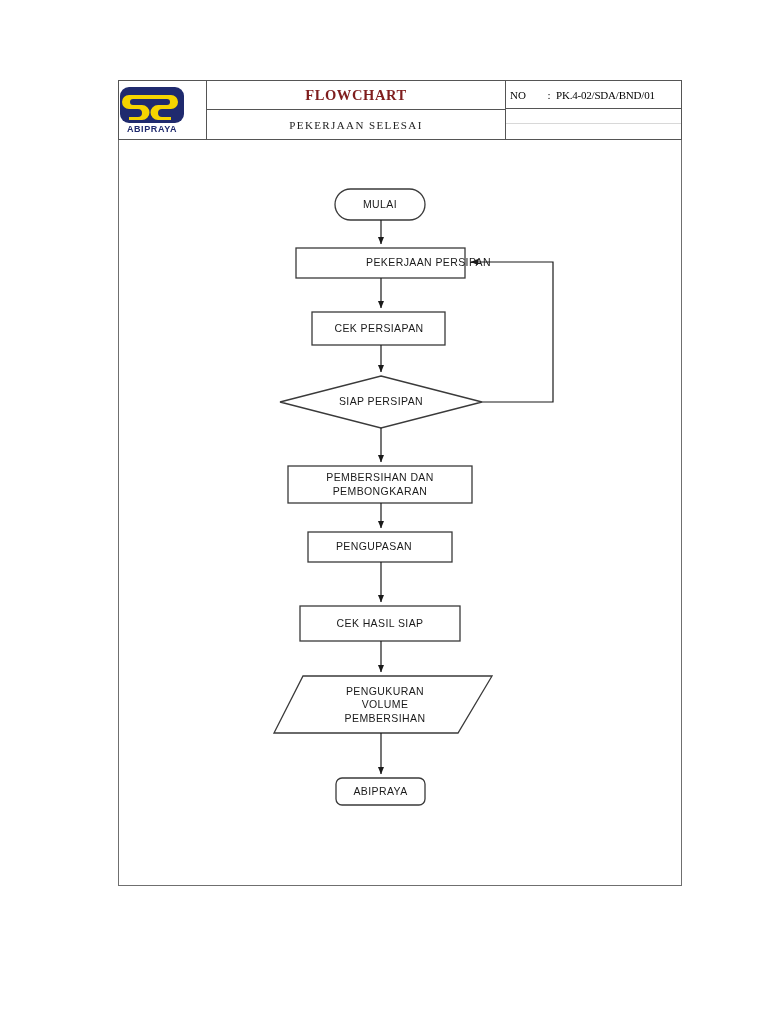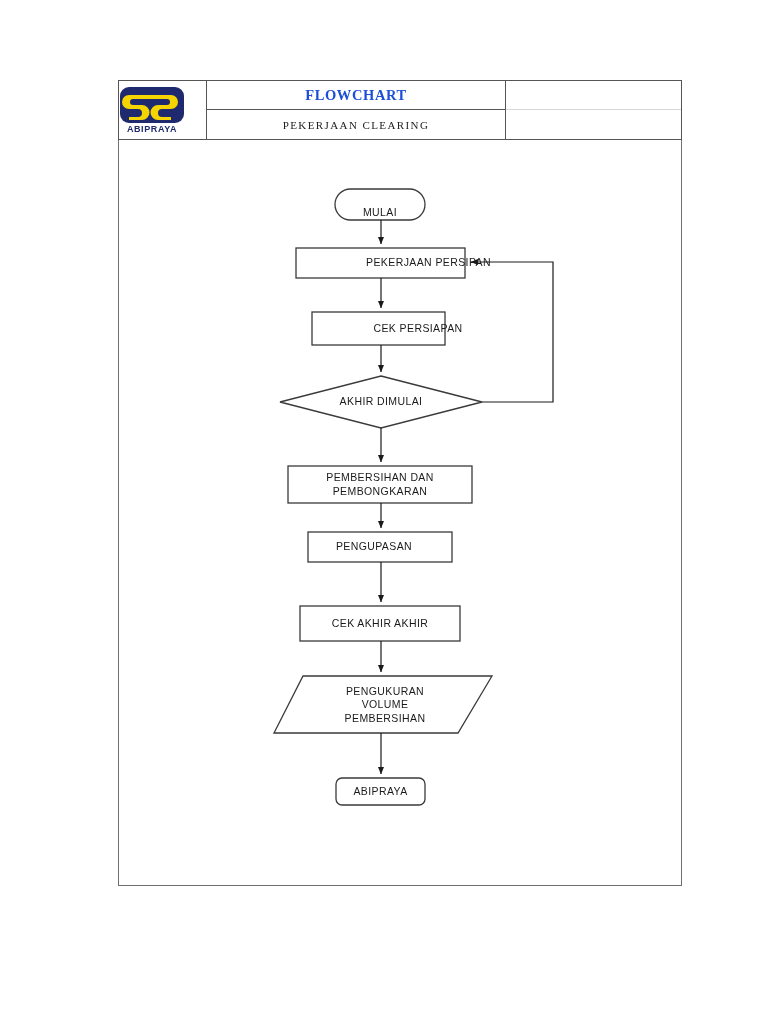--- a/index.html
+++ b/index.html
@@ -67,7 +67,7 @@
     font-weight: bold;
     font-size: 14.5px;
     letter-spacing: 0.6px;
-    color: #1d4ed8;
+    color: #7f1d1d;
   }
   #title-sub {
     flex: 1;

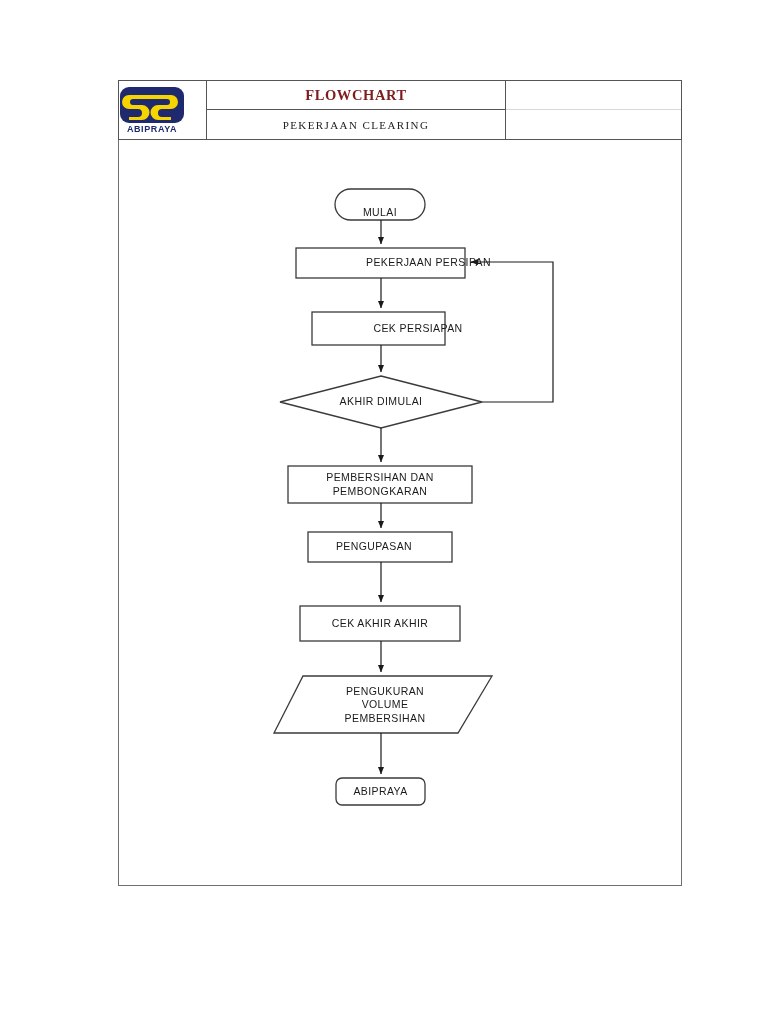--- a/index.html
+++ b/index.html
@@ -165,6 +165,11 @@
   </div>
 
   <div class="hdr-cell" id="no-cell">
+    <div id="no-row">
+      <span id="no-label">NO</span>
+      <span id="no-colon">:</span>
+      <span id="no-value">PK.4-02/SDA/BND/01</span>
+    </div>
     <div id="no-blank">
       <div id="no-blank-line"></div>
     </div>

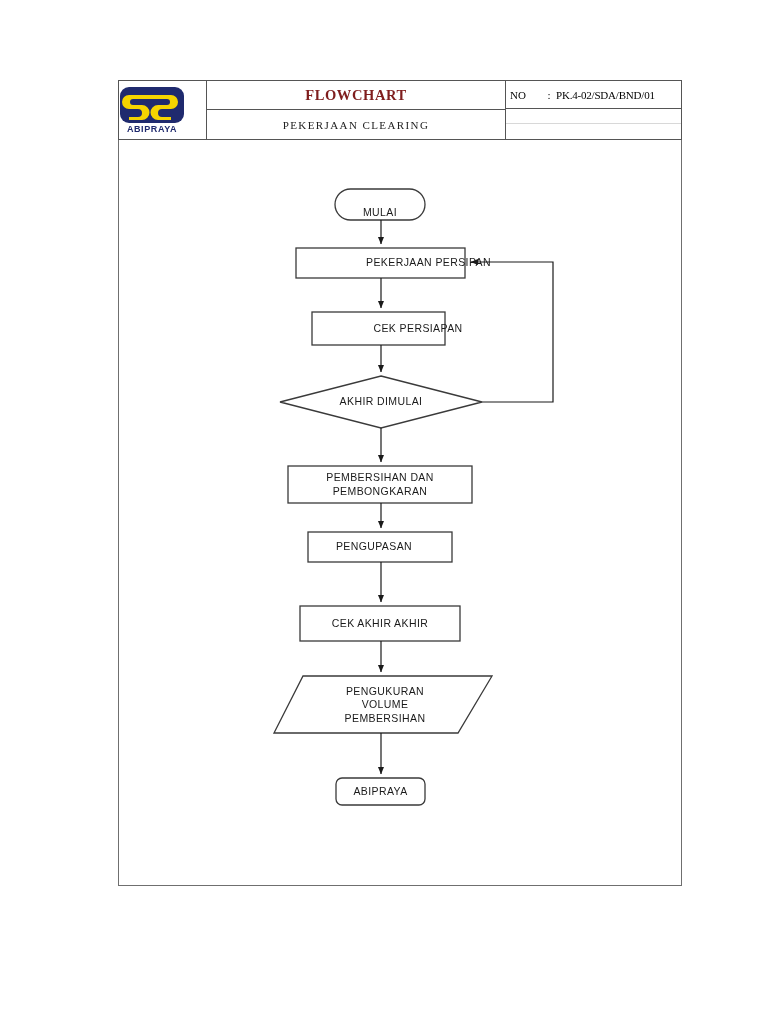--- a/index.html
+++ b/index.html
@@ -161,7 +161,7 @@
 
   <div class="hdr-cell" id="title-cell">
     <div id="title-main">FLOWCHART</div>
-    <div id="title-sub">PEKERJAAN  CLEARING</div>
+    <div id="title-sub">PEKERJAAN  SELESAI</div>
   </div>
 
   <div class="hdr-cell" id="no-cell">

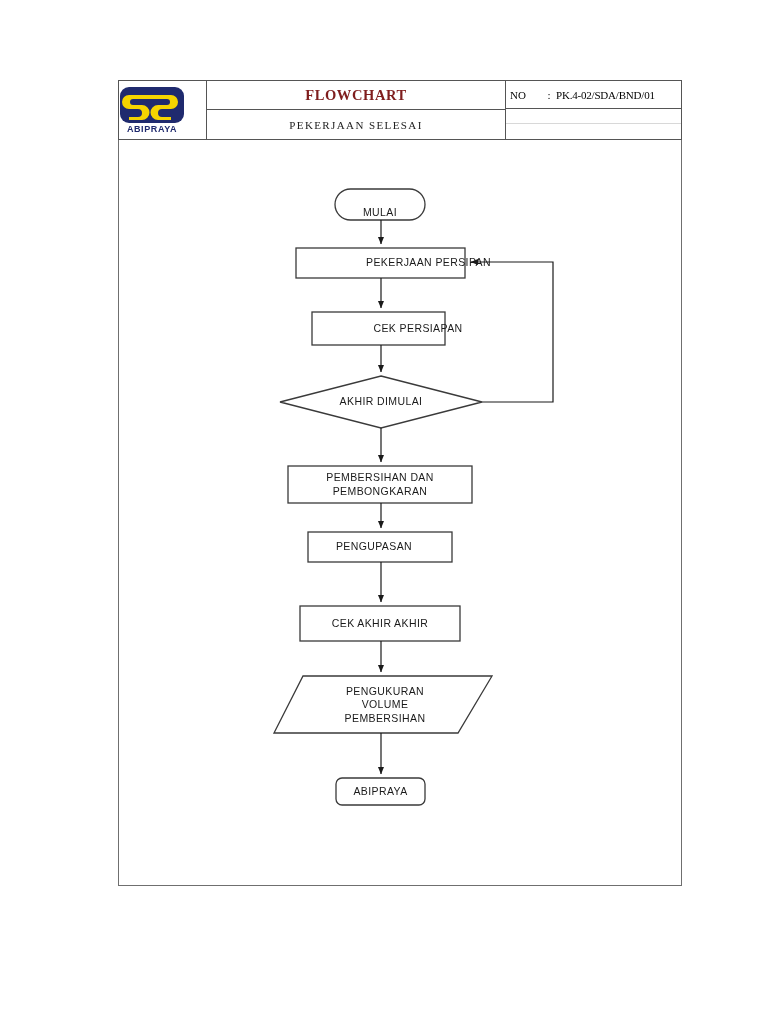--- a/index.html
+++ b/index.html
@@ -218,7 +218,7 @@
   </g>
 </svg>
 
-<div class="node-label" style="left:335px; top:189px; width:90px; height:31px;margin-top:8px;">MULAI</div>
+<div class="node-label" style="left:335px; top:189px; width:90px; height:31px;">MULAI</div>
 
 <div class="node-label" style="left:296px; top:248px; width:169px; height:30px;margin-left:48px;">PEKERJAAN PERSIPAN</div>
 

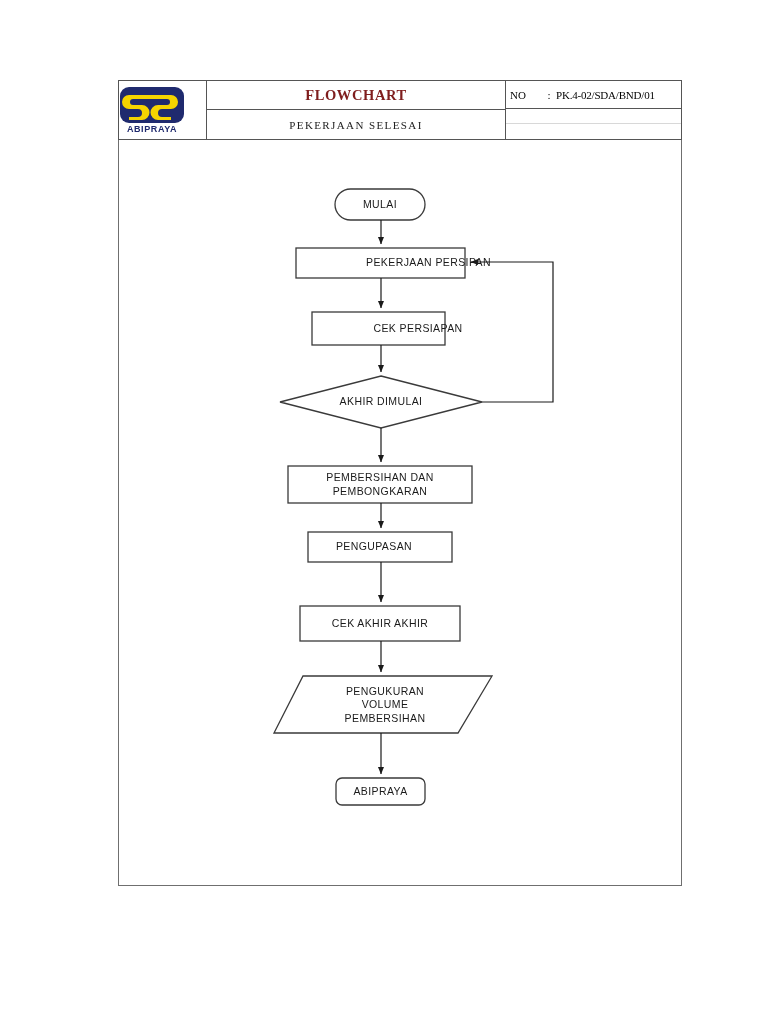--- a/index.html
+++ b/index.html
@@ -222,7 +222,7 @@
 
 <div class="node-label" style="left:296px; top:248px; width:169px; height:30px;margin-left:48px;">PEKERJAAN PERSIPAN</div>
 
-<div class="node-label" style="left:312px; top:312px; width:134px; height:33px;padding-left:39px;">CEK PERSIAPAN</div>
+<div class="node-label" style="left:312px; top:312px; width:134px; height:33px;">CEK PERSIAPAN</div>
 
 <div class="node-label" style="left:301px; top:386px; width:160px; height:32px;">AKHIR DIMULAI</div>
 

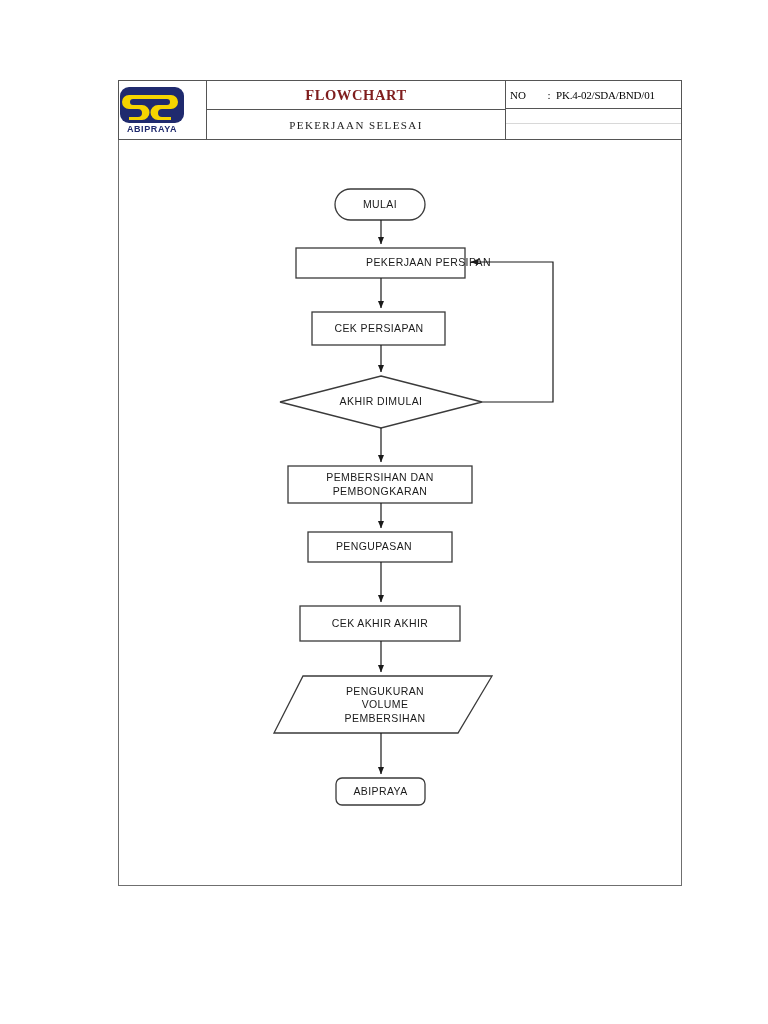--- a/index.html
+++ b/index.html
@@ -224,7 +224,7 @@
 
 <div class="node-label" style="left:312px; top:312px; width:134px; height:33px;">CEK PERSIAPAN</div>
 
-<div class="node-label" style="left:301px; top:386px; width:160px; height:32px;">AKHIR DIMULAI</div>
+<div class="node-label" style="left:301px; top:386px; width:160px; height:32px;">SIAP PERSIPAN</div>
 
 <div class="node-label" style="left:288px; top:466px; width:184px; height:37px;border-radius:8px;">PEMBERSIHAN DAN
 PEMBONGKARAN</div>

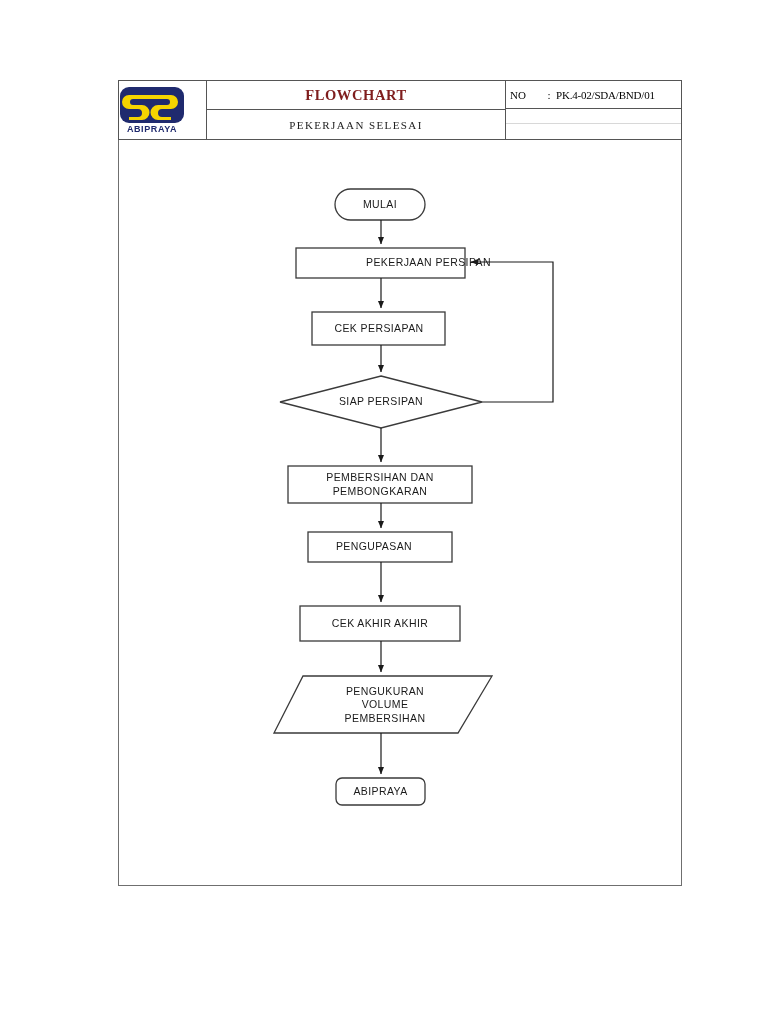--- a/index.html
+++ b/index.html
@@ -231,7 +231,7 @@
 
 <div class="node-label" style="left:308px; top:532px; width:132px; height:30px;">PENGUPASAN</div>
 
-<div class="node-label" style="left:300px; top:606px; width:160px; height:35px;">CEK AKHIR AKHIR</div>
+<div class="node-label" style="left:300px; top:606px; width:160px; height:35px;">CEK HASIL SIAP</div>
 
 <div class="node-label" style="left:295px; top:681px; width:180px; height:48px;">PENGUKURAN
 VOLUME

